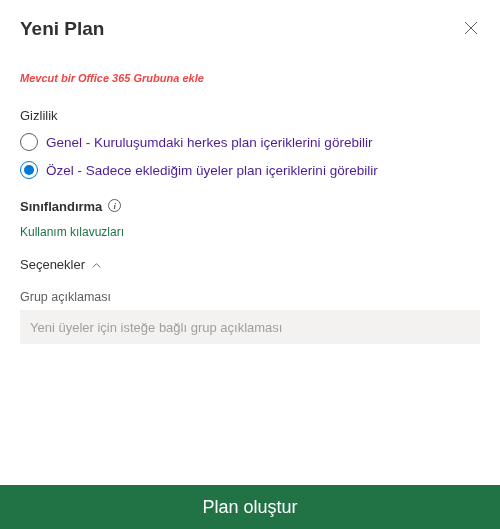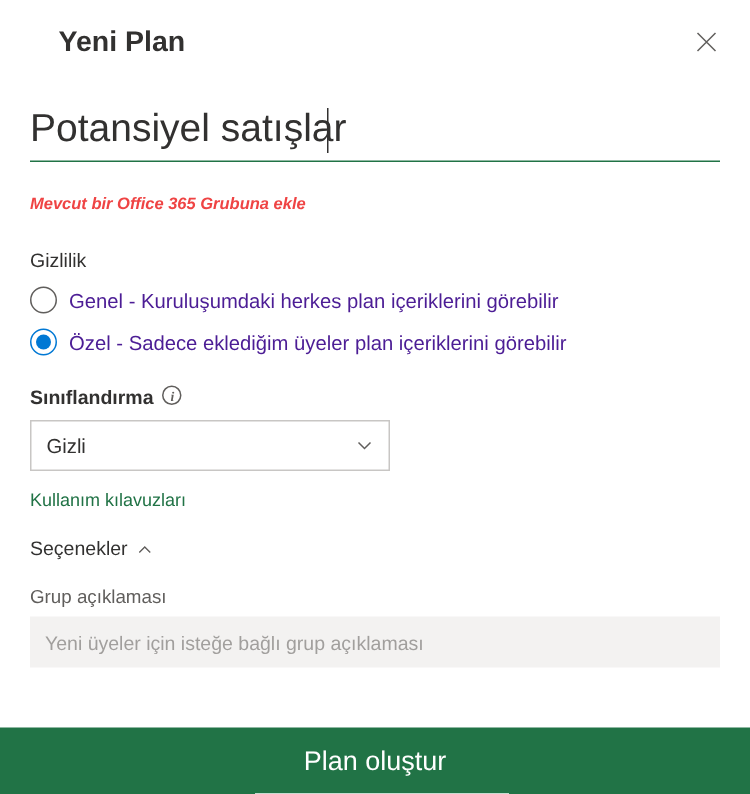--- a/index.html
+++ b/index.html
@@ -21,7 +21,6 @@
     justify-content: space-between;
     align-items: center;
     margin-bottom: 28px;
-    margin-left: 19px;
   }
   .title {
     font-size: 19px;

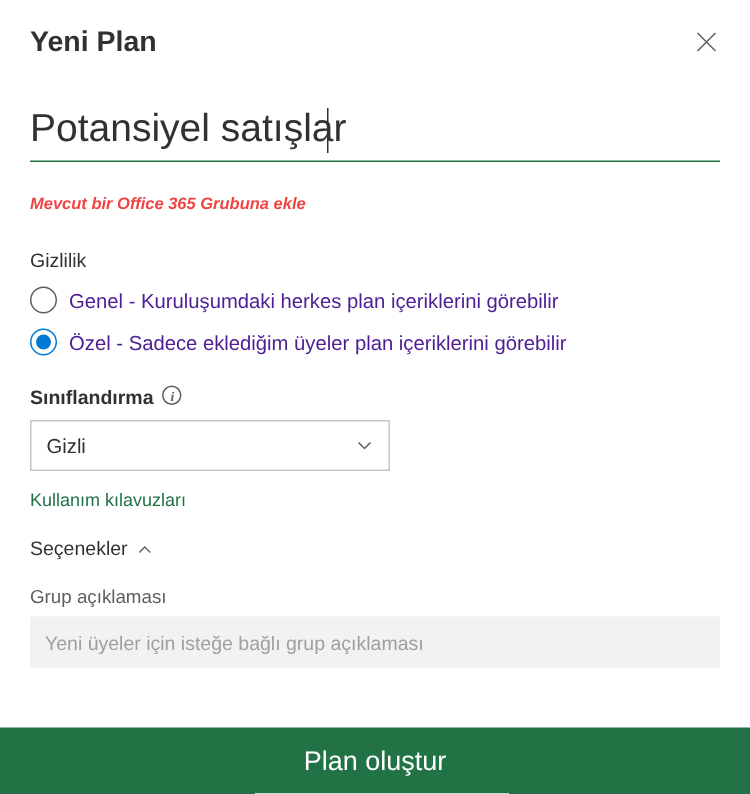--- a/index.html
+++ b/index.html
@@ -195,10 +195,6 @@
     </div>
   </div>
 
-  <div class="plan-name-wrap">
-    <input class="plan-name" type="text" value="Potansiyel satışlar" style="">
-    <div class="caret"></div>
-  </div>
 
   <div class="link">Mevcut bir Office 365 Grubuna ekle</div>
 

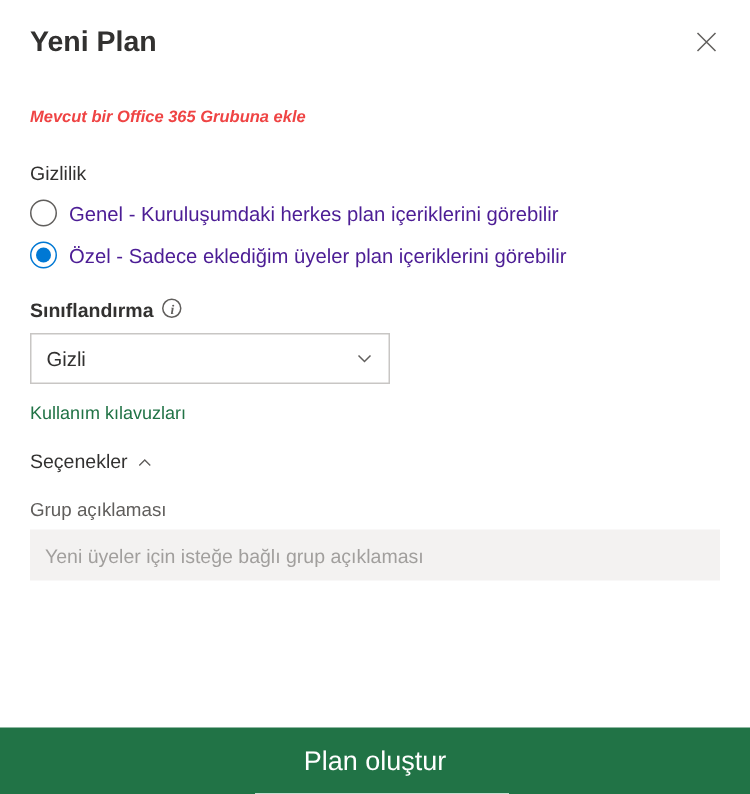--- a/index.html
+++ b/index.html
@@ -216,14 +216,6 @@
     <div class="info-icon">i</div>
   </div>
 
-  <div class="select">
-    <span>Gizli</span>
-    <span class="chev">
-      <svg viewBox="0 0 12 12">
-          <path d="M2 4 L6 8 L10 4" stroke="#605e5c" stroke-width="1" fill="none"></path>
-        </svg>
-    </span>
-  </div>
 
   <div class="small-link">Kullanım kılavuzları</div>
 

